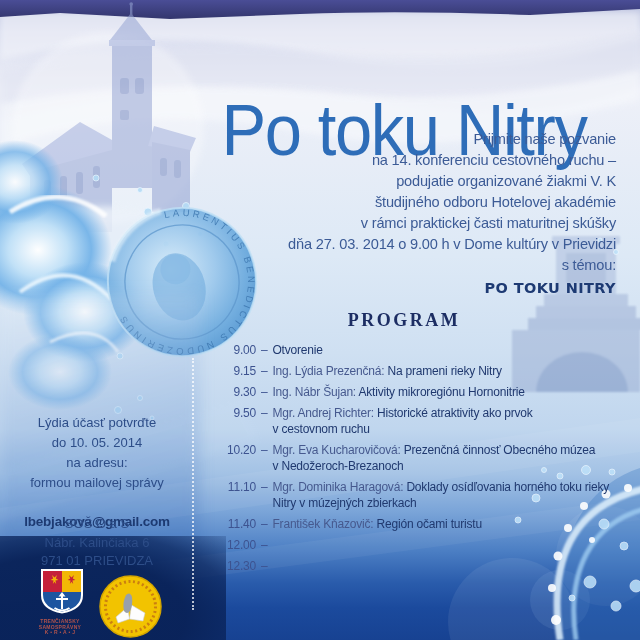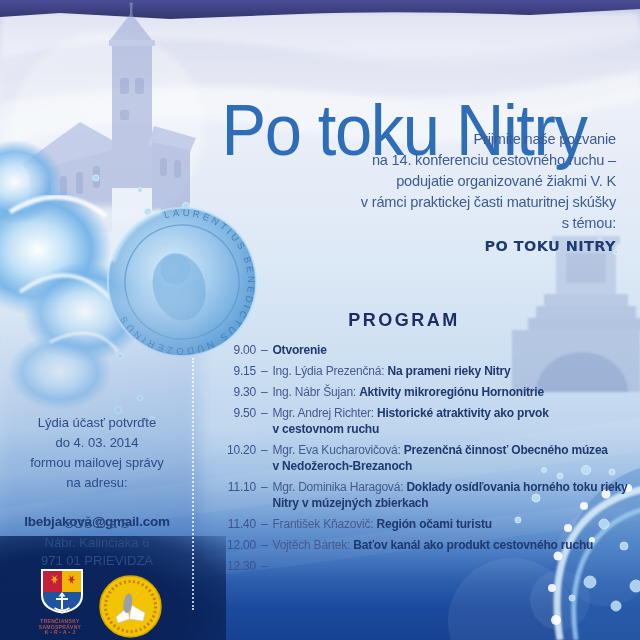--- a/index.html
+++ b/index.html
@@ -227,6 +227,7 @@
     <div>Prijmite naše pozvanie</div>
     <div>na 14. konferenciu cestovného ruchu –</div>
     <div>podujatie organizované žiakmi V. K</div>
+    <div>študijného odboru Hotelovej akadémie</div>
     <div>v rámci praktickej časti maturitnej skúšky</div>
     <div>s témou:</div>
     <div class="theme">PO TOKU NITRY</div>

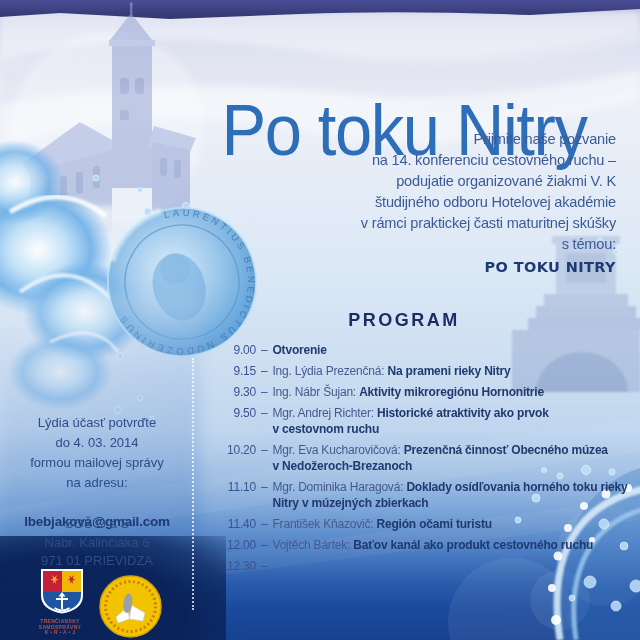--- a/index.html
+++ b/index.html
@@ -229,6 +229,7 @@
     <div>podujatie organizované žiakmi V. K</div>
     <div>študijného odboru Hotelovej akadémie</div>
     <div>v rámci praktickej časti maturitnej skúšky</div>
+    <div>dňa 27. 03. 2014 o 9.00 h v Dome kultúry v Prievidzi</div>
     <div>s témou:</div>
     <div class="theme">PO TOKU NITRY</div>
   </div>

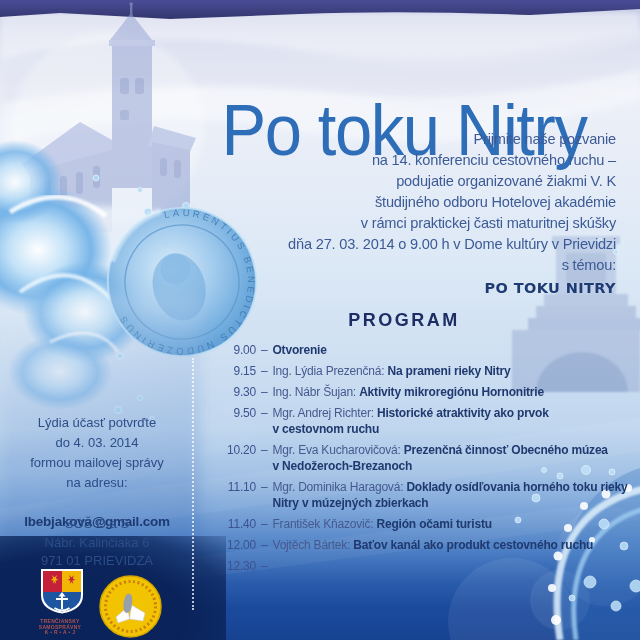--- a/index.html
+++ b/index.html
@@ -39,7 +39,7 @@
   }
   .program-heading{
     top:310px;left:198px;width:412px;text-align:center;
-    font-family:Liberation Sans, sans-serif;font-weight:bold;
+    font-family:Liberation Serif, serif;font-weight:bold;
     font-size:18px;letter-spacing:2.5px;color:#1c2d63;
   }
   .program{top:342px;left:210px;width:410px;font-size:12px;letter-spacing:-0.2px;color:#46598e;}

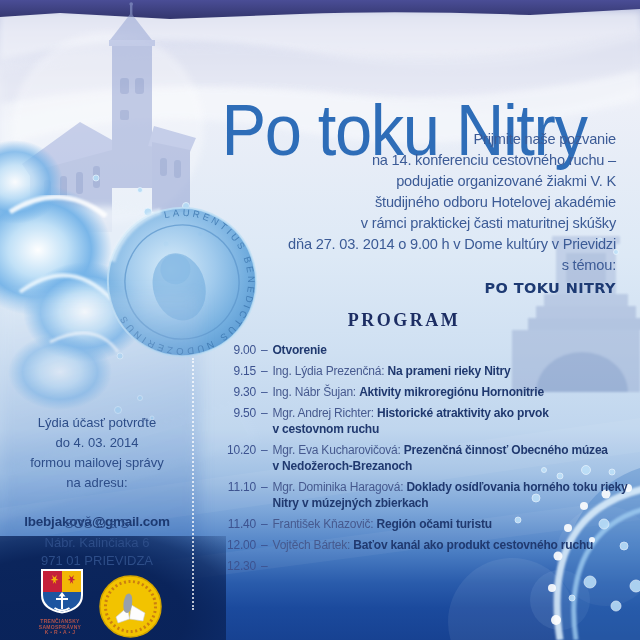--- a/index.html
+++ b/index.html
@@ -47,7 +47,7 @@
   .time{flex:none;width:46px;text-align:right;color:#3d5390;}
   .dash{flex:none;margin:0 5px;color:#3d5390;}
   .desc{white-space:pre;}
-  .topic{font-weight:bold;color:#20396f;}
+  .topic{font-weight:normal;color:#20396f;}
   .rsvp{top:413px;left:6px;width:182px;text-align:center;font-size:13px;line-height:20px;color:#2d4d88;}
   .email{margin-top:19px;font-weight:bold;font-size:13.5px;color:#1d3a72;letter-spacing:-0.2px;}
   .school{top:515px;left:6px;width:182px;text-align:center;font-size:13px;line-height:18.5px;color:#2d4d88;}

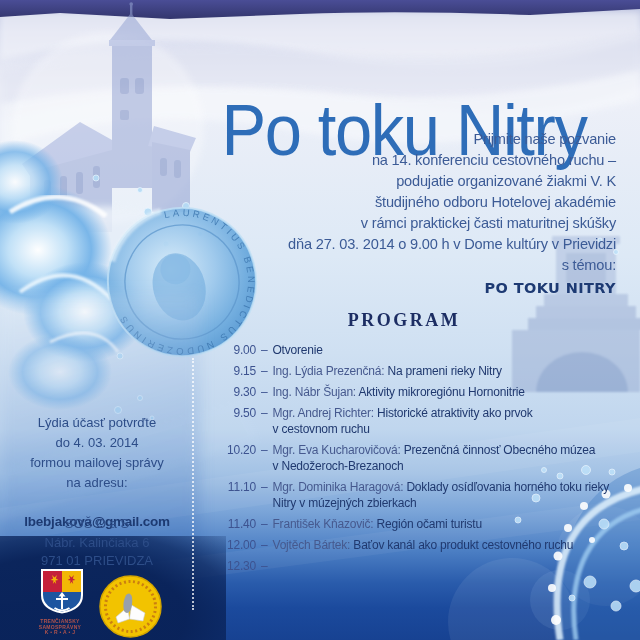--- a/index.html
+++ b/index.html
@@ -288,7 +288,7 @@
 
   <div class="txt rsvp">
     <div>Lýdia účasť potvrďte</div>
-    <div>do 4. 03. 2014</div>
+    <div>do 10. 05. 2014</div>
     <div>formou mailovej správy</div>
     <div>na adresu:</div>
     <div class="email">lbebjakova@gmail.com</div>

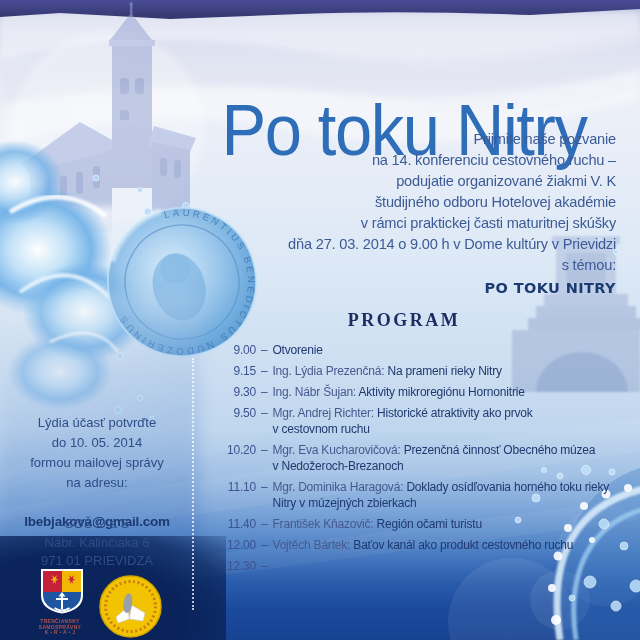--- a/index.html
+++ b/index.html
@@ -289,8 +289,8 @@
   <div class="txt rsvp">
     <div>Lýdia účasť potvrďte</div>
     <div>do 10. 05. 2014</div>
+    <div>na adresu:</div>
     <div>formou mailovej správy</div>
-    <div>na adresu:</div>
     <div class="email">lbebjakova@gmail.com</div>
   </div>
 

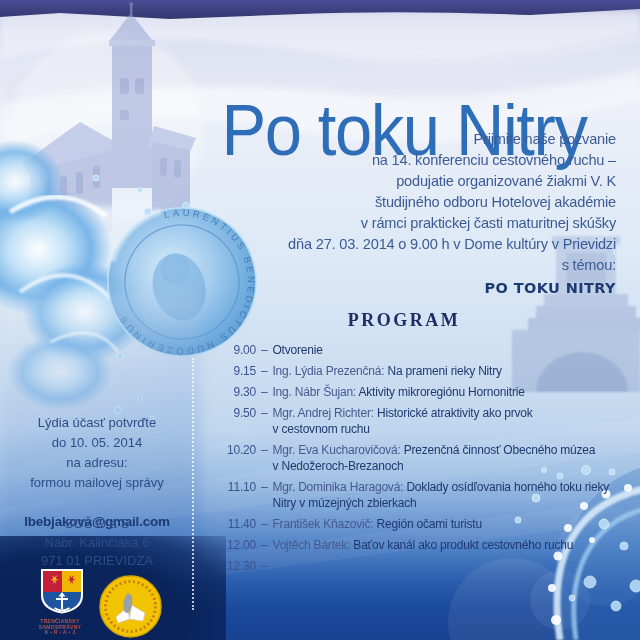--- a/index.html
+++ b/index.html
@@ -278,7 +278,6 @@
     <div class="program-row">
         <span class="time">12.00</span>
         <span class="dash">–</span>
-        <div class="desc"><span class="speaker">Vojtěch Bártek: </span><span class="topic">Baťov kanál ako produkt cestovného ruchu</span></div>
       </div>
     <div class="program-row">
         <span class="time">12.30</span>

